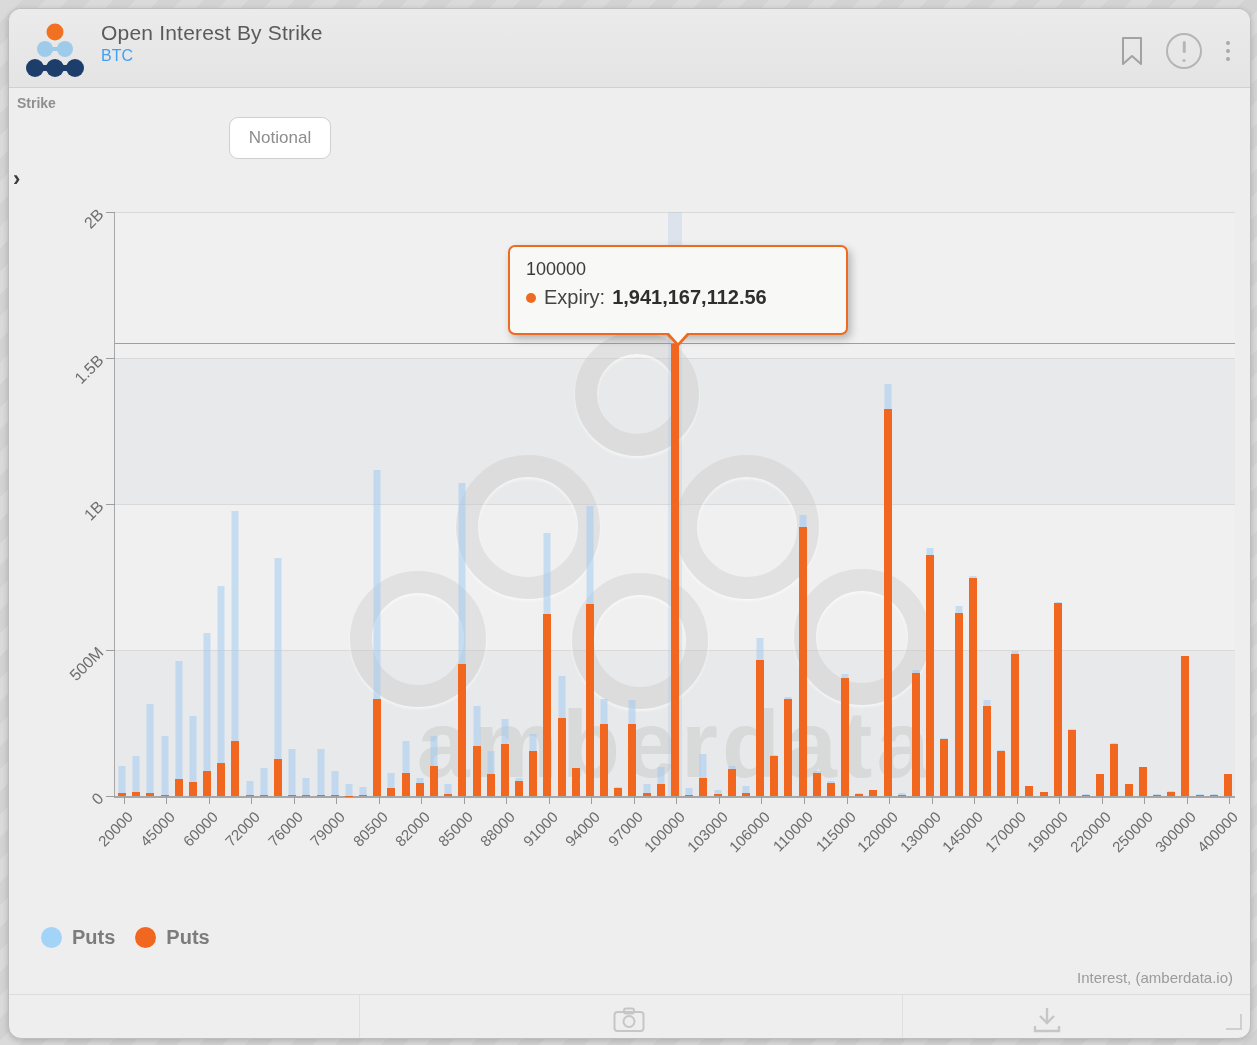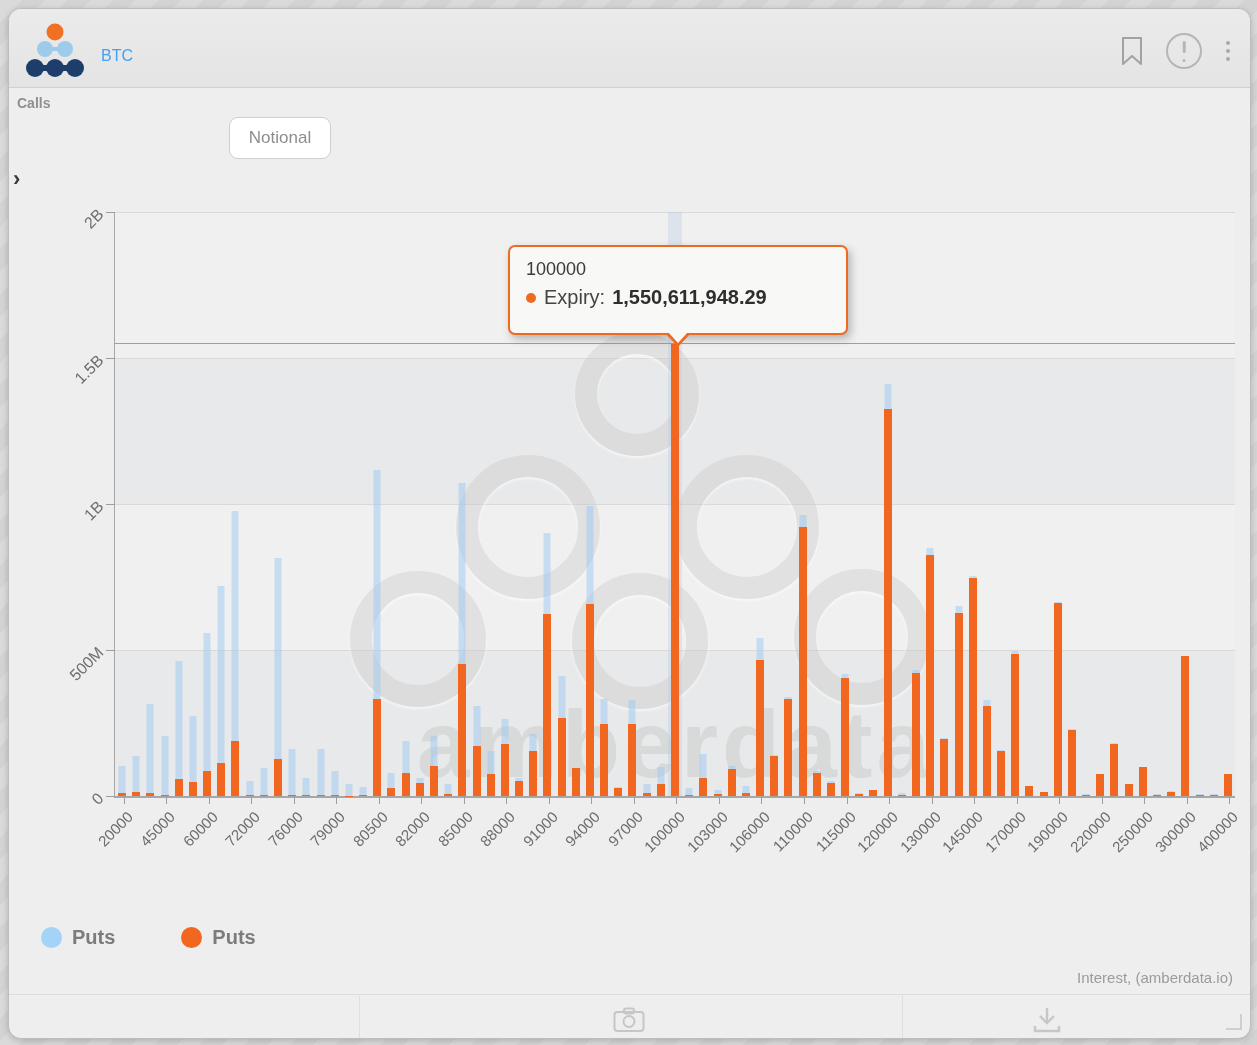--- a/index.html
+++ b/index.html
@@ -80,6 +80,7 @@
       <circle cx="32" cy="47" r="9" fill="#1d3d6b"></circle>
       <circle cx="52" cy="47" r="9" fill="#1d3d6b"></circle>
     </svg>
+    <div class="title">Open Interest By Strike</div>
     <div class="subtitle">BTC</div>
     <div class="hdr-icons">
       <svg width="24" height="30" viewBox="0 0 24 30">

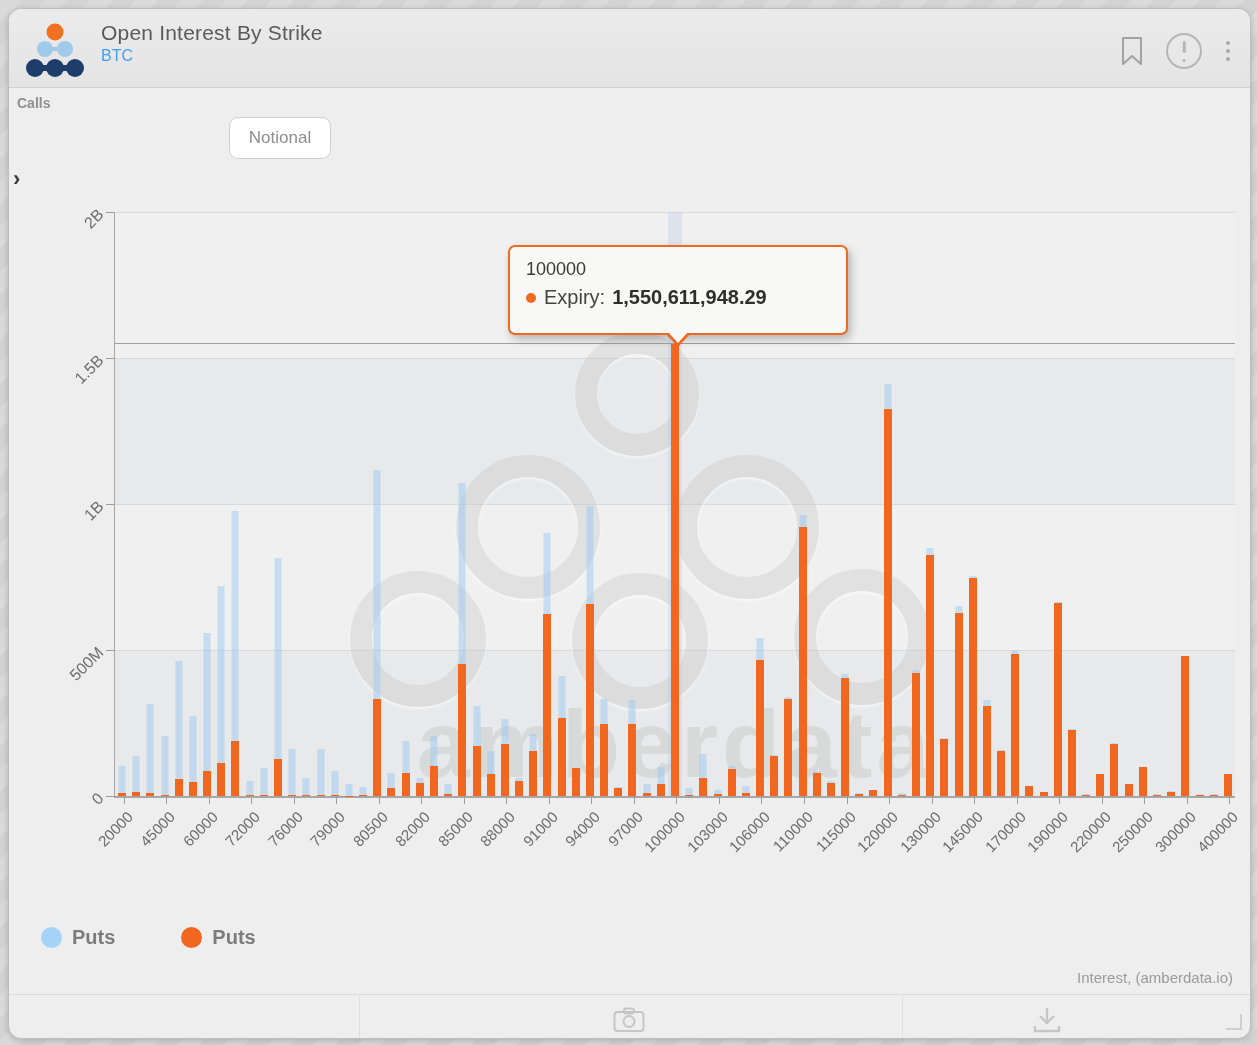--- a/index.html
+++ b/index.html
@@ -98,7 +98,7 @@
     </div>
   </div>
 
-  <div class="ctl-label">Calls</div>
+  <div class="ctl-label">Strike</div>
   <div class="btn">
       <span>Notional</span>
     </div>

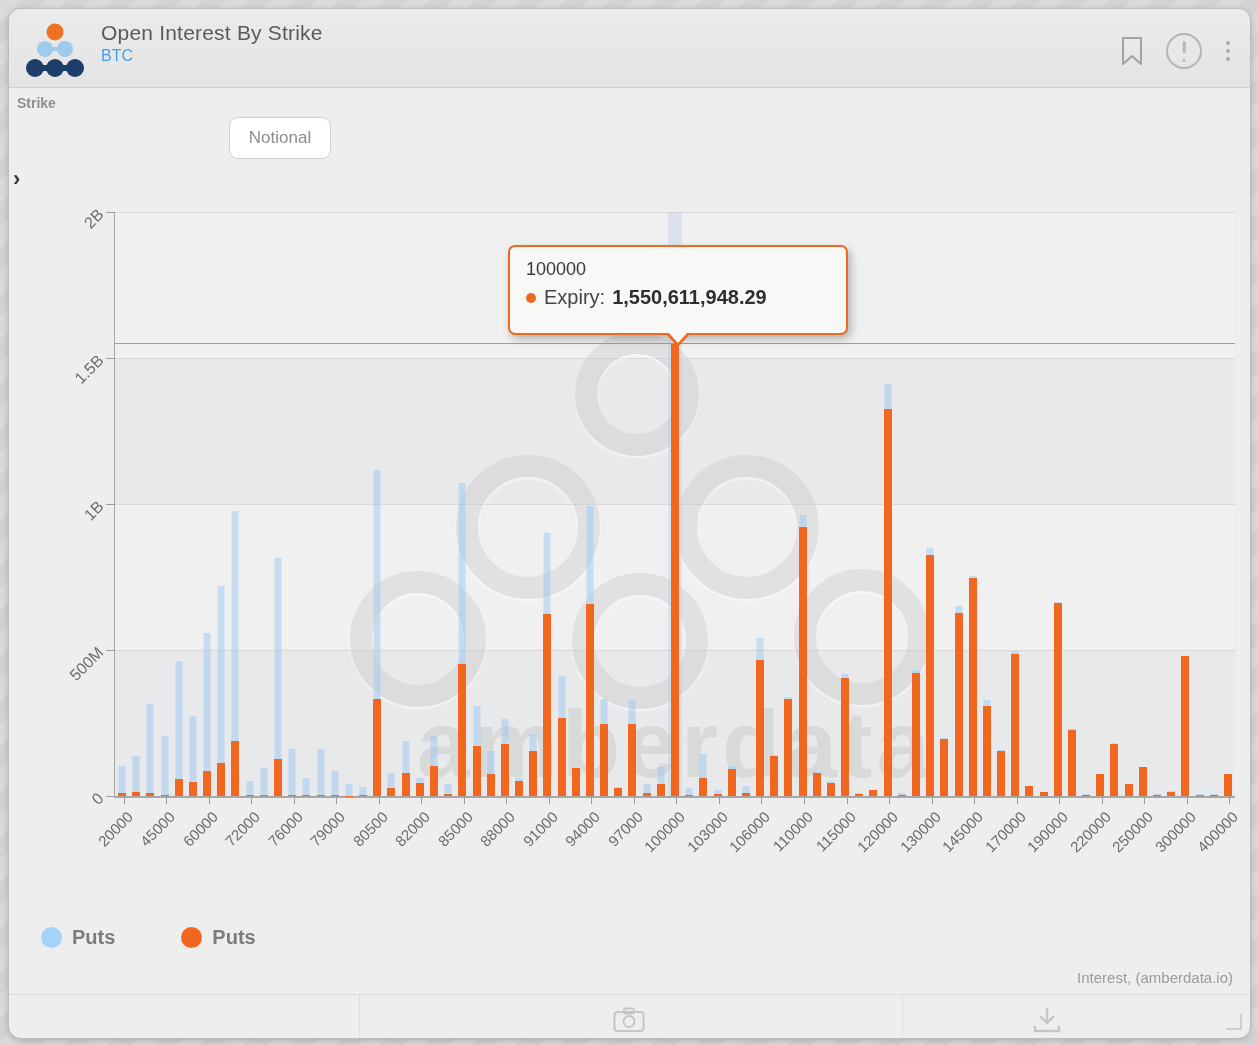--- a/index.html
+++ b/index.html
@@ -111,7 +111,7 @@
       <div class="tt-row">
         <span class="tt-dot"></span>
         <span>Expiry:</span>
-        <span class="tt-value">1,550,611,948.29</span>
+        <span class="tt-value">1,941,167,112.56</span>
       </div>
       <div class="tt-arrow-o"></div>
       <div class="tt-arrow-i"></div>

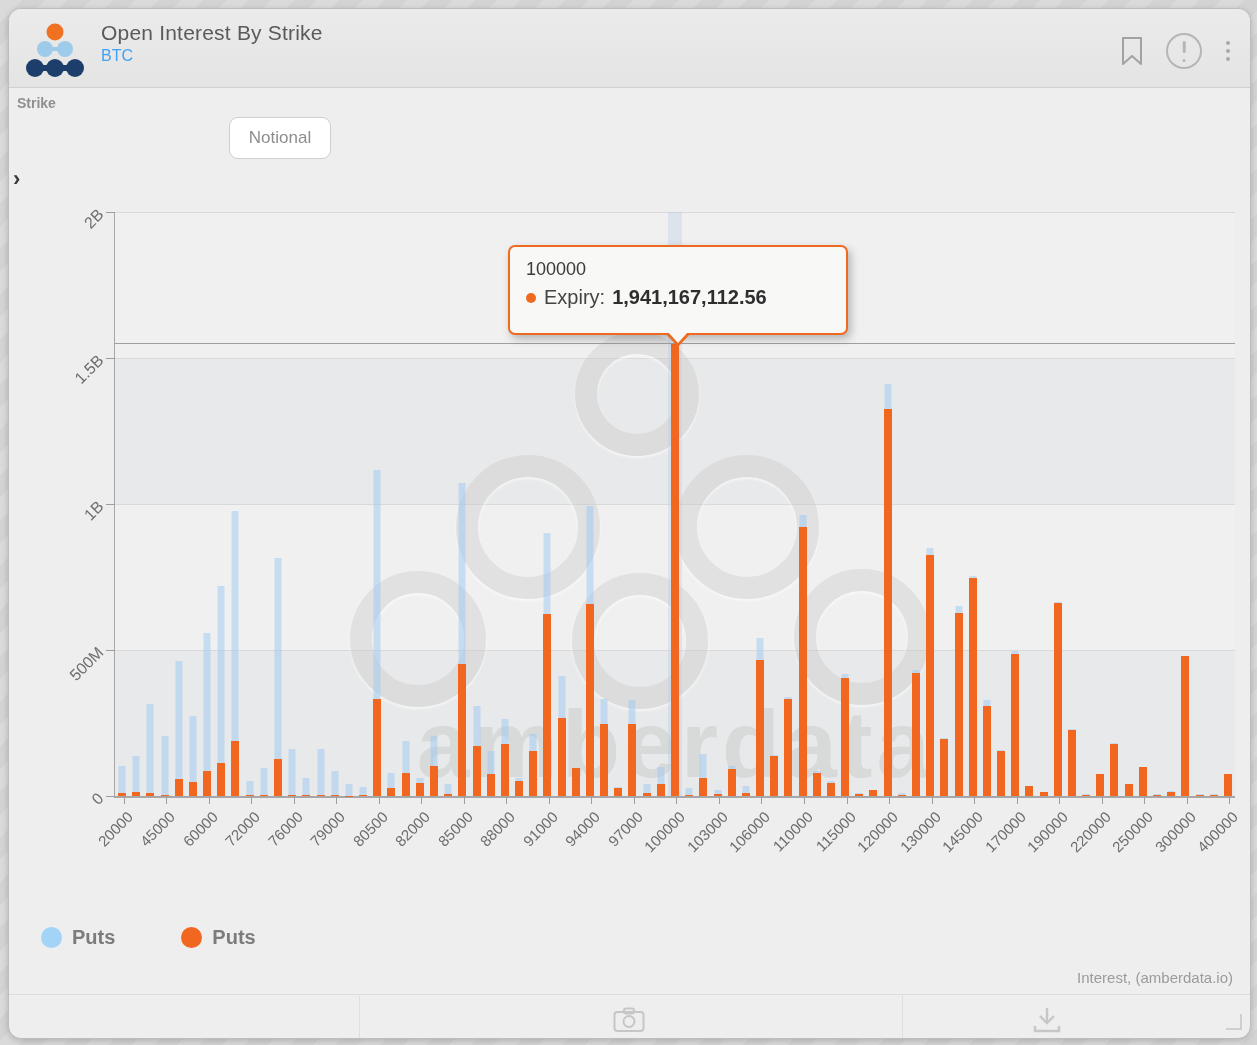--- a/index.html
+++ b/index.html
@@ -54,7 +54,7 @@
   .tt-arrow-o{position:absolute;left:155px;bottom:-14px;width:0;height:0;border-left:13px solid transparent;border-right:13px solid transparent;border-top:14px solid #ef6a21;}
   .tt-arrow-i{position:absolute;left:158px;bottom:-10px;width:0;height:0;border-left:10px solid transparent;border-right:10px solid transparent;border-top:11px solid #f8f8f6;}
   
-  .legend{position:absolute;left:32px;top:917px;display:flex;align-items:center;gap:66px;}
+  .legend{position:absolute;left:32px;top:917px;display:flex;align-items:center;gap:20px;}
   .leg-item{display:flex;align-items:center;gap:10px;}
   .leg-dot{width:21px;height:21px;border-radius:50%;}
   .leg-label{font-size:20px;font-weight:bold;color:#7c7c7c;}

